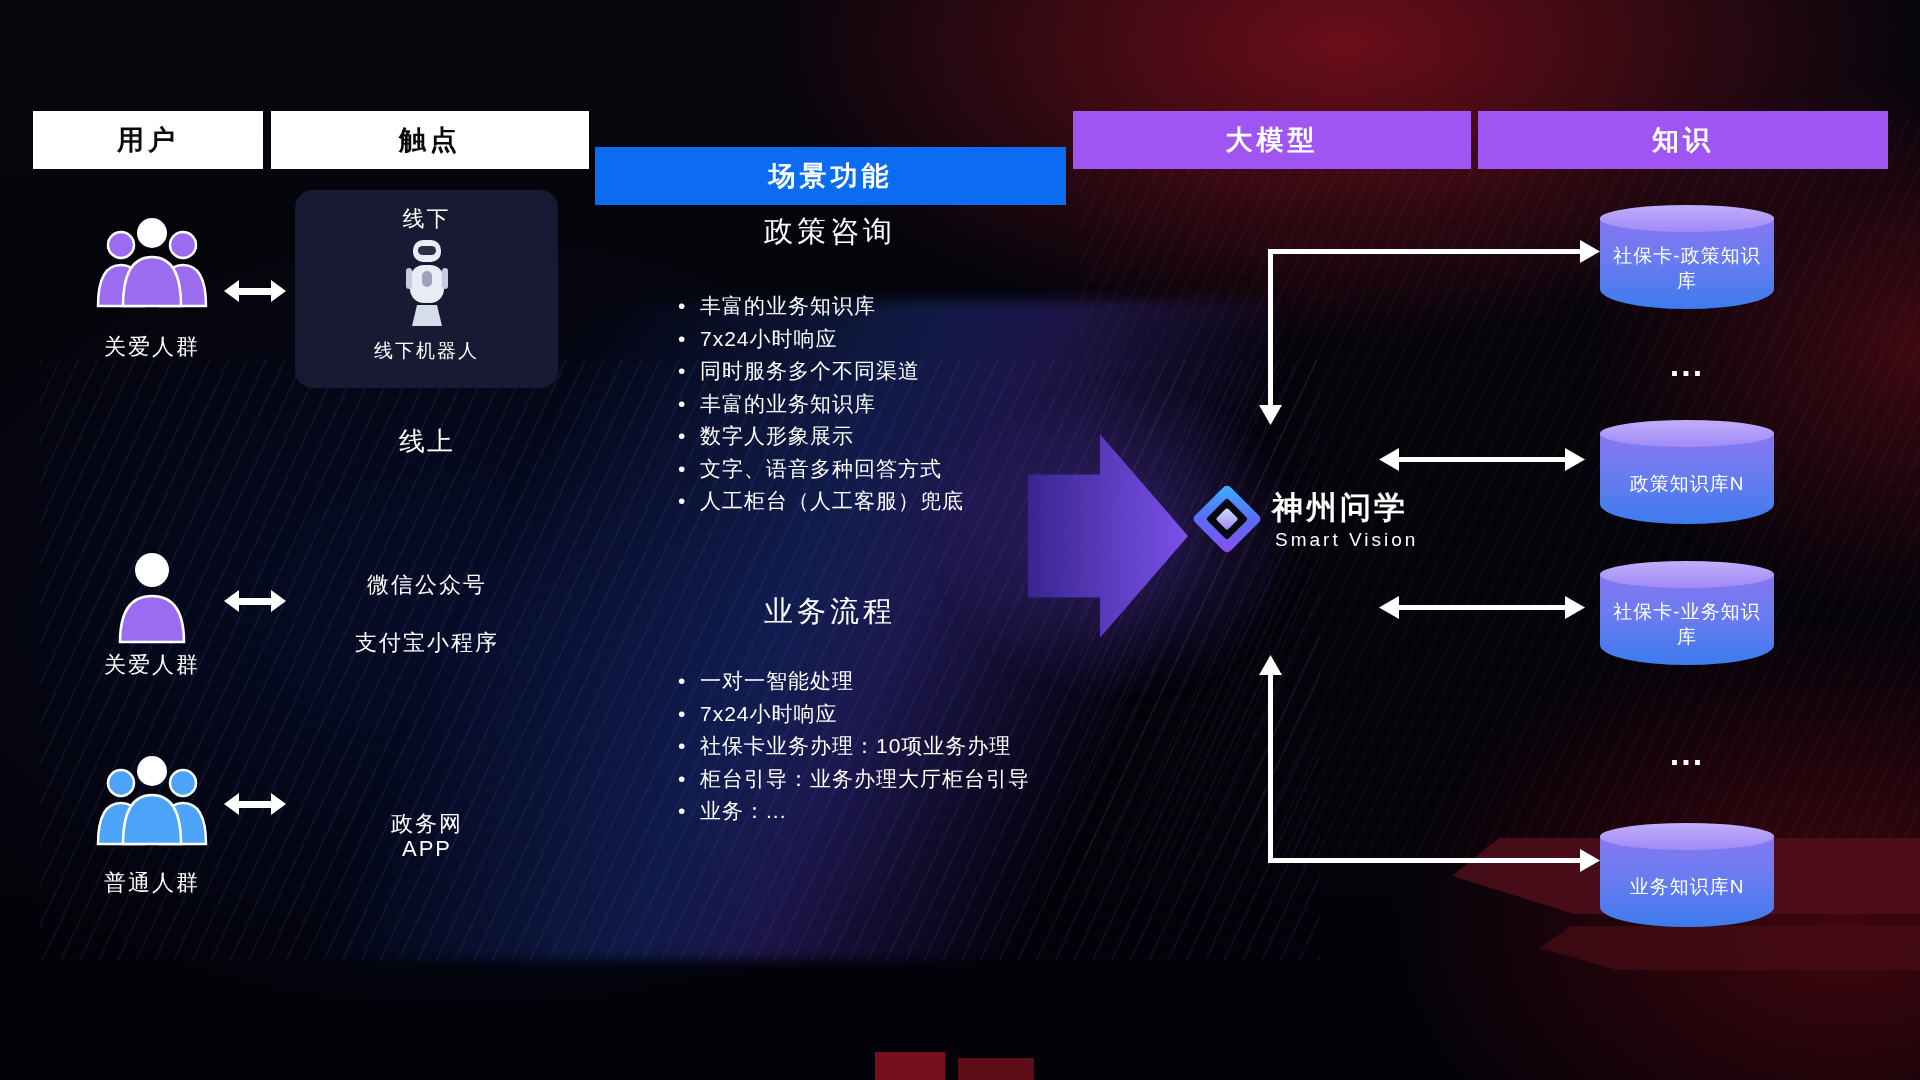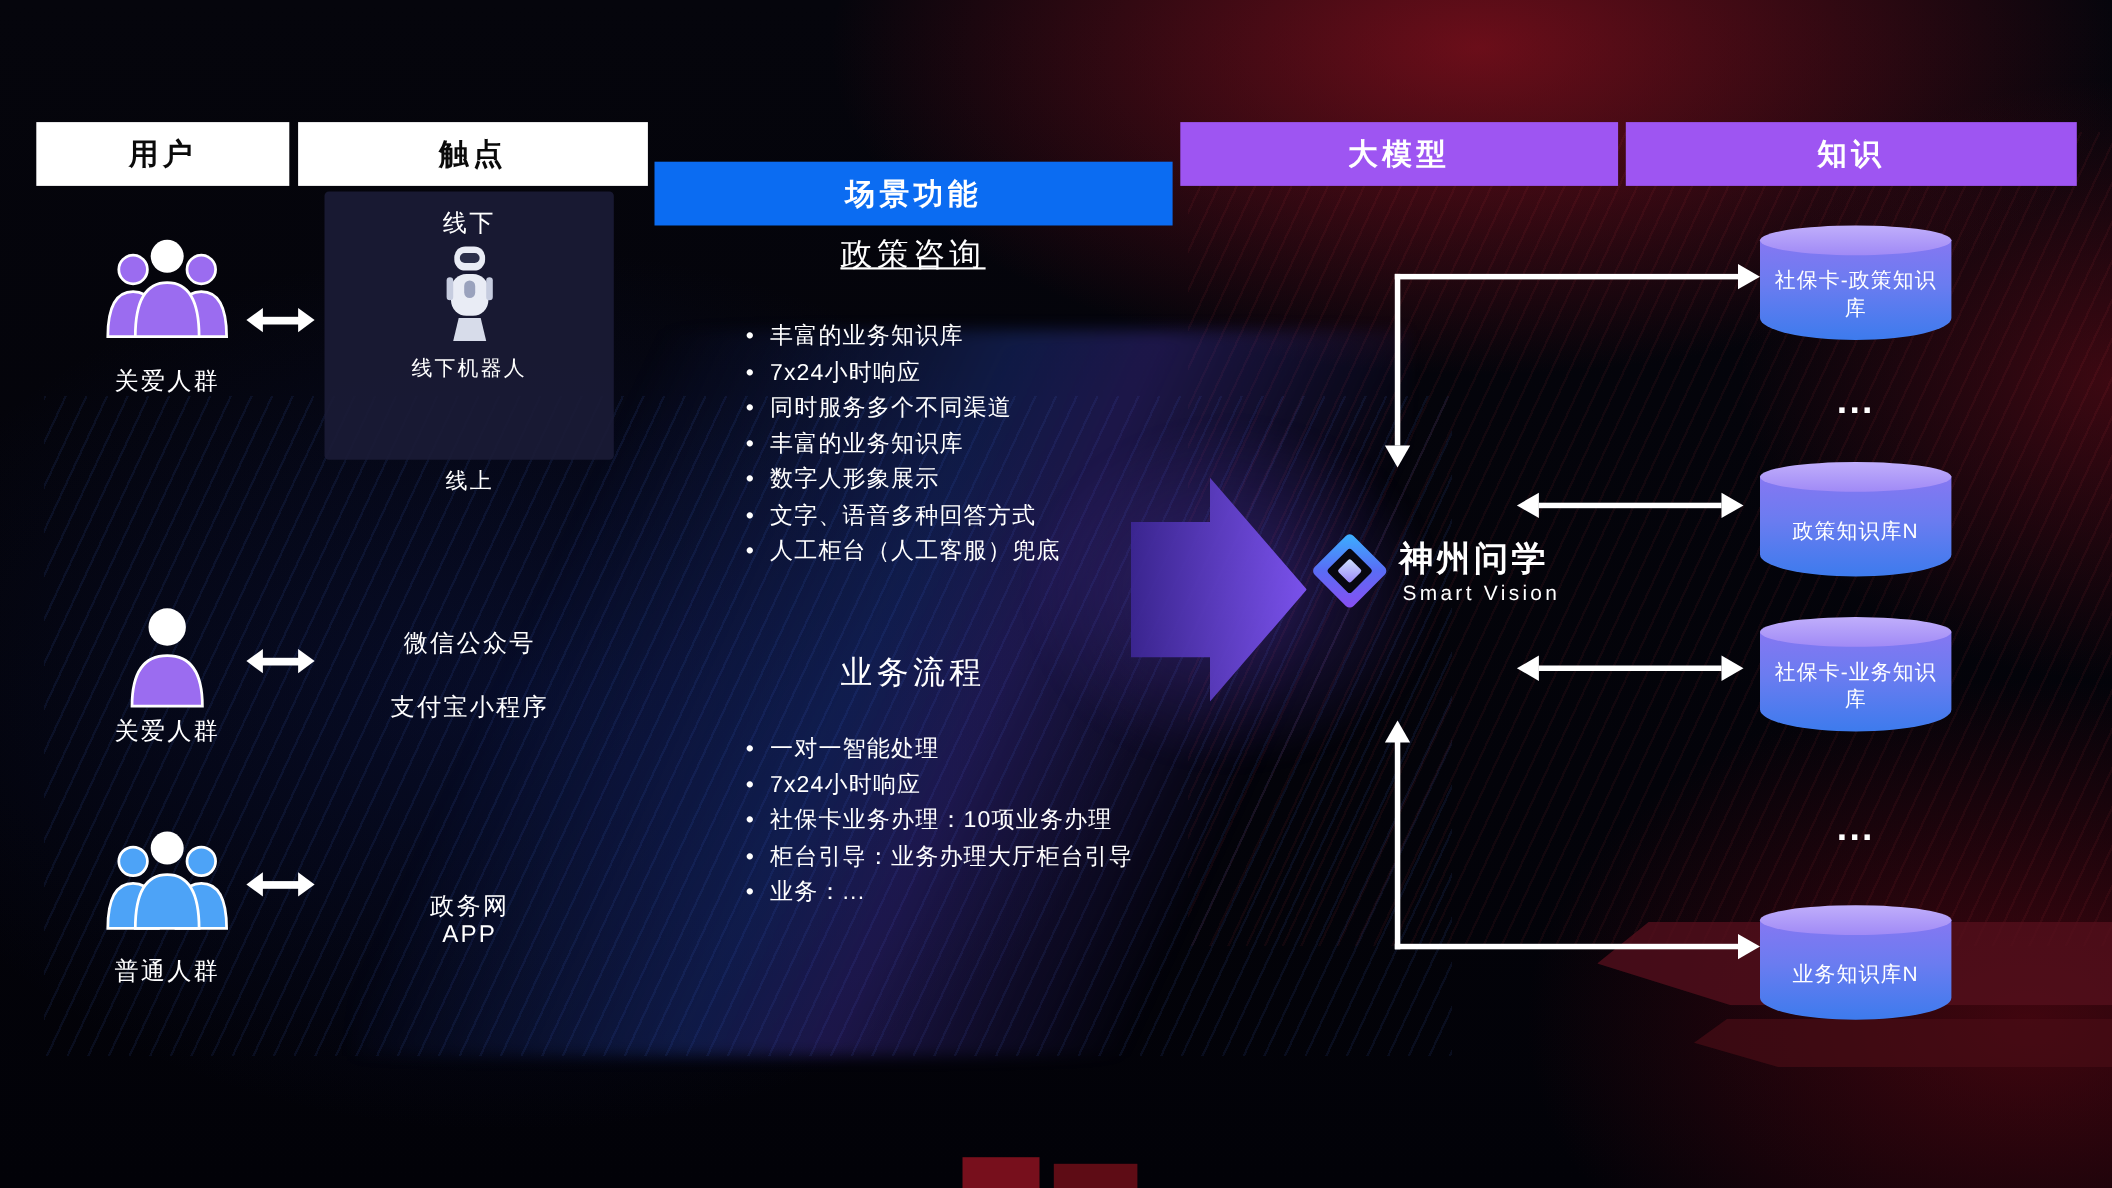--- a/index.html
+++ b/index.html
@@ -55,8 +55,8 @@
     border:11px solid transparent; border-right:0; border-left:15px solid #fff; }
 
   
-  .offline-card { position:absolute; left:295px; top:174px; width:263px; height:244px;
-    background:rgba(27,28,54,.9); border-radius:4px; }
+  .offline-card { position:absolute; left:295px; top:190px; width:263px; height:198px;
+    background:rgba(27,28,54,.9); border-radius:18px; }
   .offline-card .card-title { position:absolute; top:14px; left:0; width:100%; text-align:center;
     font-size:22px; letter-spacing:2px; }
   .offline-card .robot { position:absolute; top:48px; left:50%; transform:translateX(-50%); }

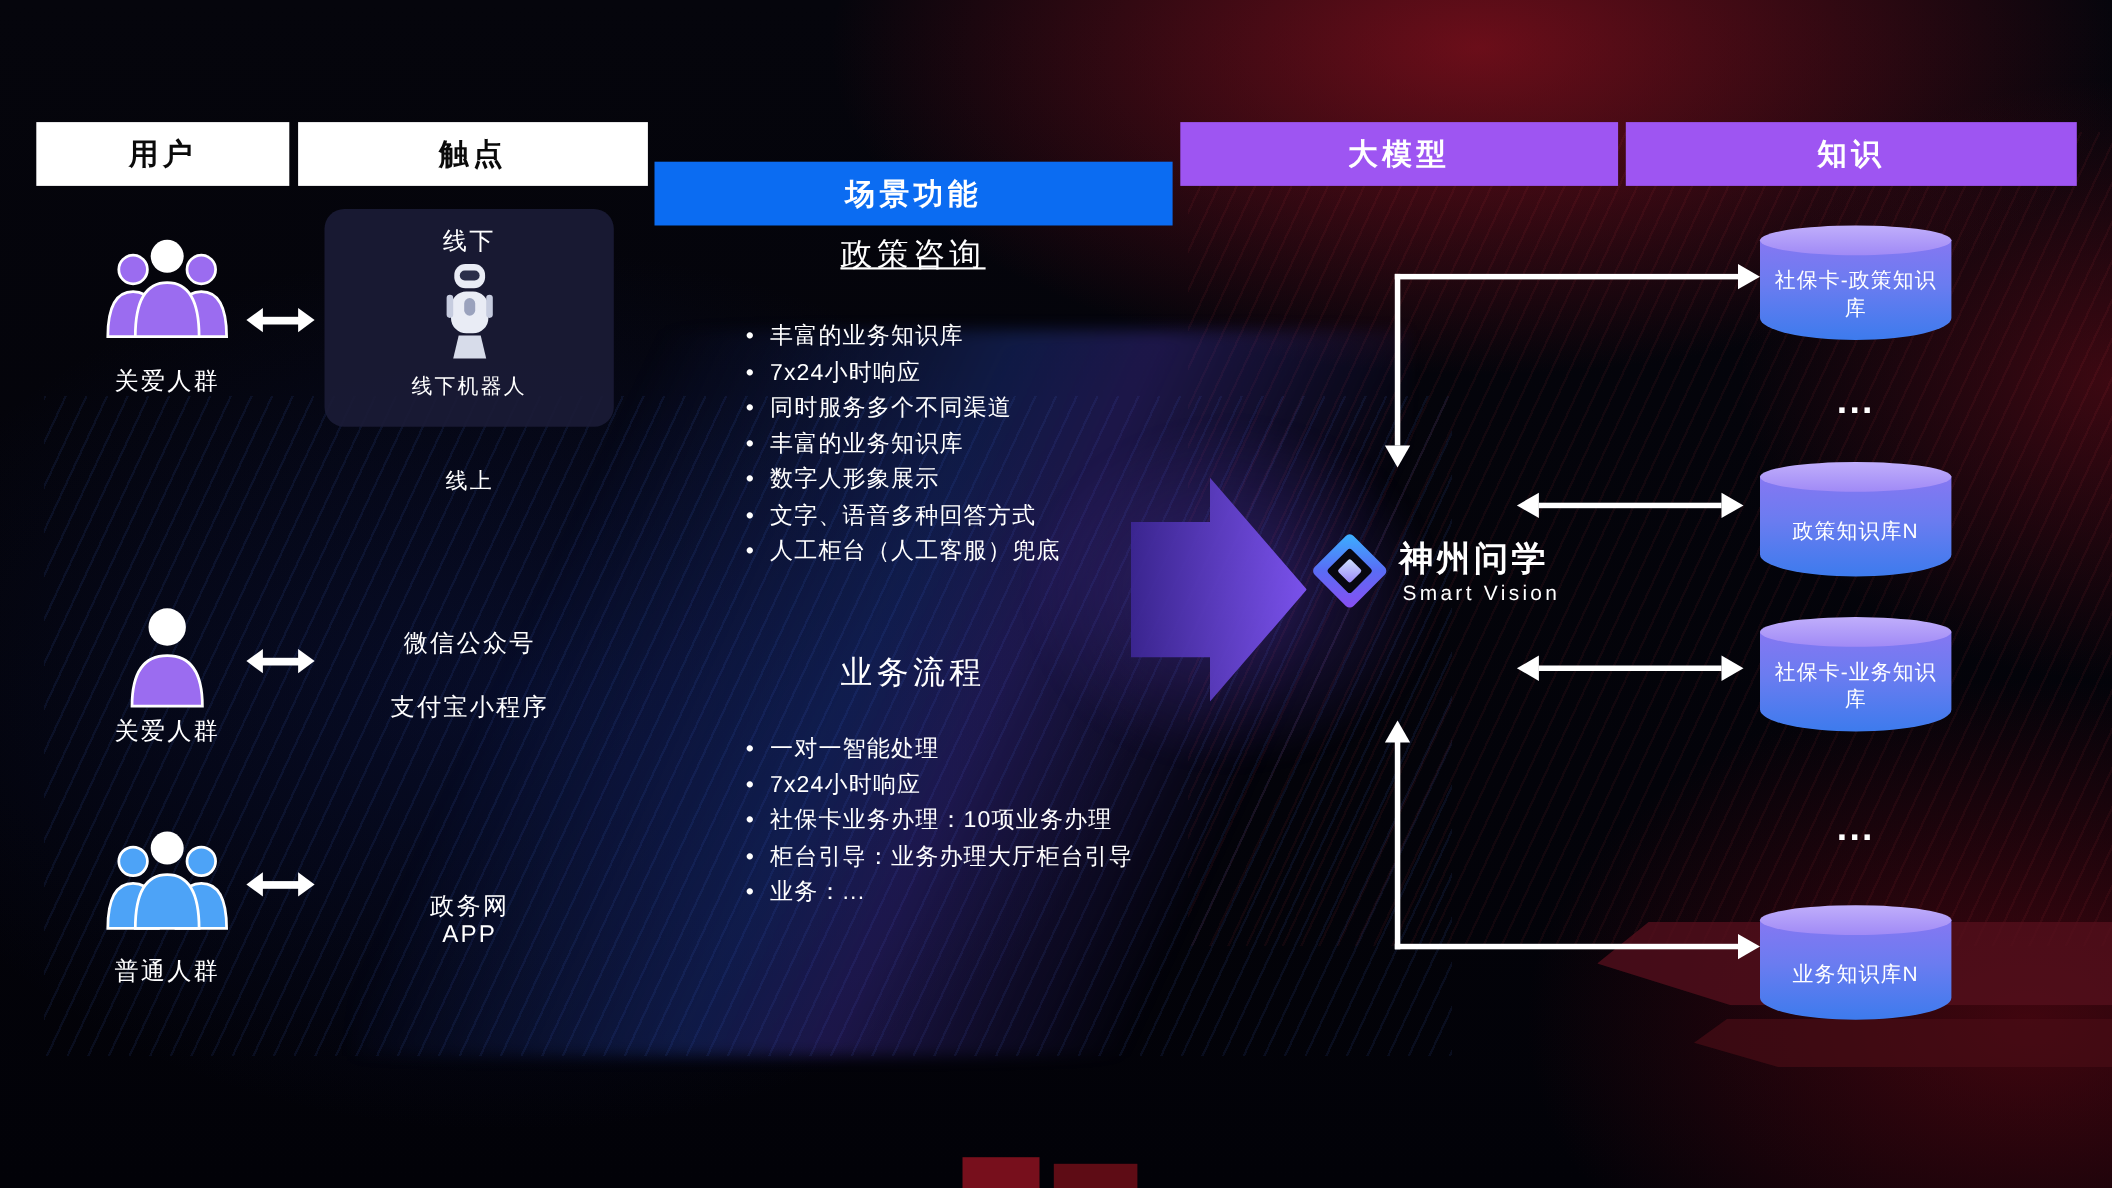--- a/index.html
+++ b/index.html
@@ -177,7 +177,7 @@
   <div class="lbl" style="left:297px; top:777px; width:260px;margin-top:32px;">政务网</div>
   <div class="lbl" style="left:297px; top:836px; width:260px;">APP</div>
 
-  <div class="sect-title" style="left:690px; top:212px; width:280px;text-decoration:underline;">政策咨询</div>
+  <div class="sect-title" style="left:690px; top:212px; width:280px;">政策咨询</div>
   <ul class="bullets" style="left:676px; top:290px; width:450px;">
     <li>丰富的业务知识库</li>
     <li>7x24小时响应</li>

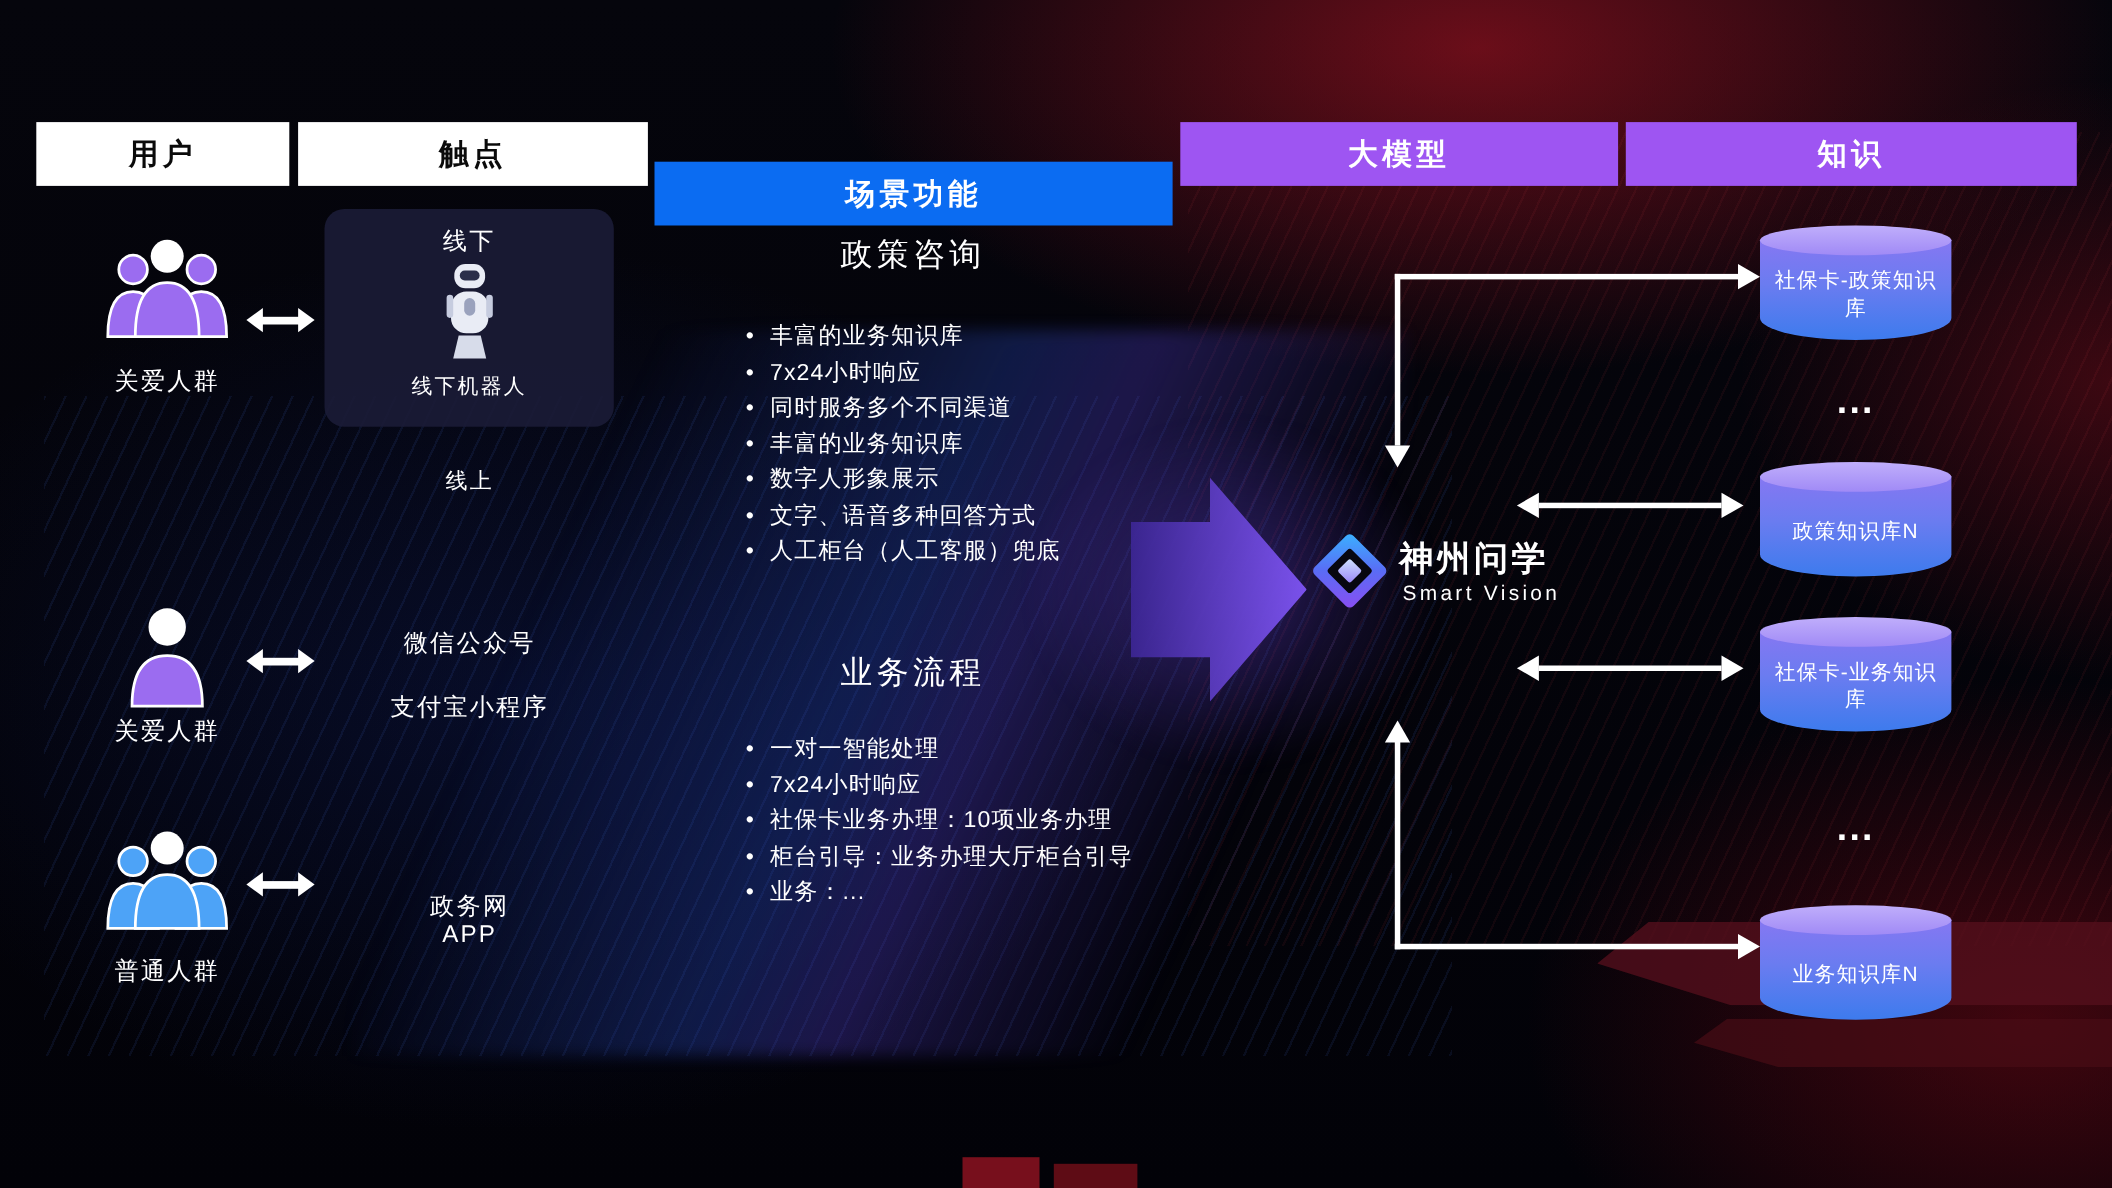--- a/index.html
+++ b/index.html
@@ -171,7 +171,7 @@
     </div>
     <div class="card-foot">线下机器人</div>
   </div>
-  <div class="lbl" style="left:297px; top:424px; width:260px; font-size:20px;">线上</div>
+  <div class="lbl" style="left:297px; top:424px; width:260px; font-size:26px;">线上</div>
   <div class="lbl" style="left:297px; top:570px; width:260px;">微信公众号</div>
   <div class="lbl" style="left:297px; top:628px; width:260px;">支付宝小程序</div>
   <div class="lbl" style="left:297px; top:777px; width:260px;margin-top:32px;">政务网</div>

